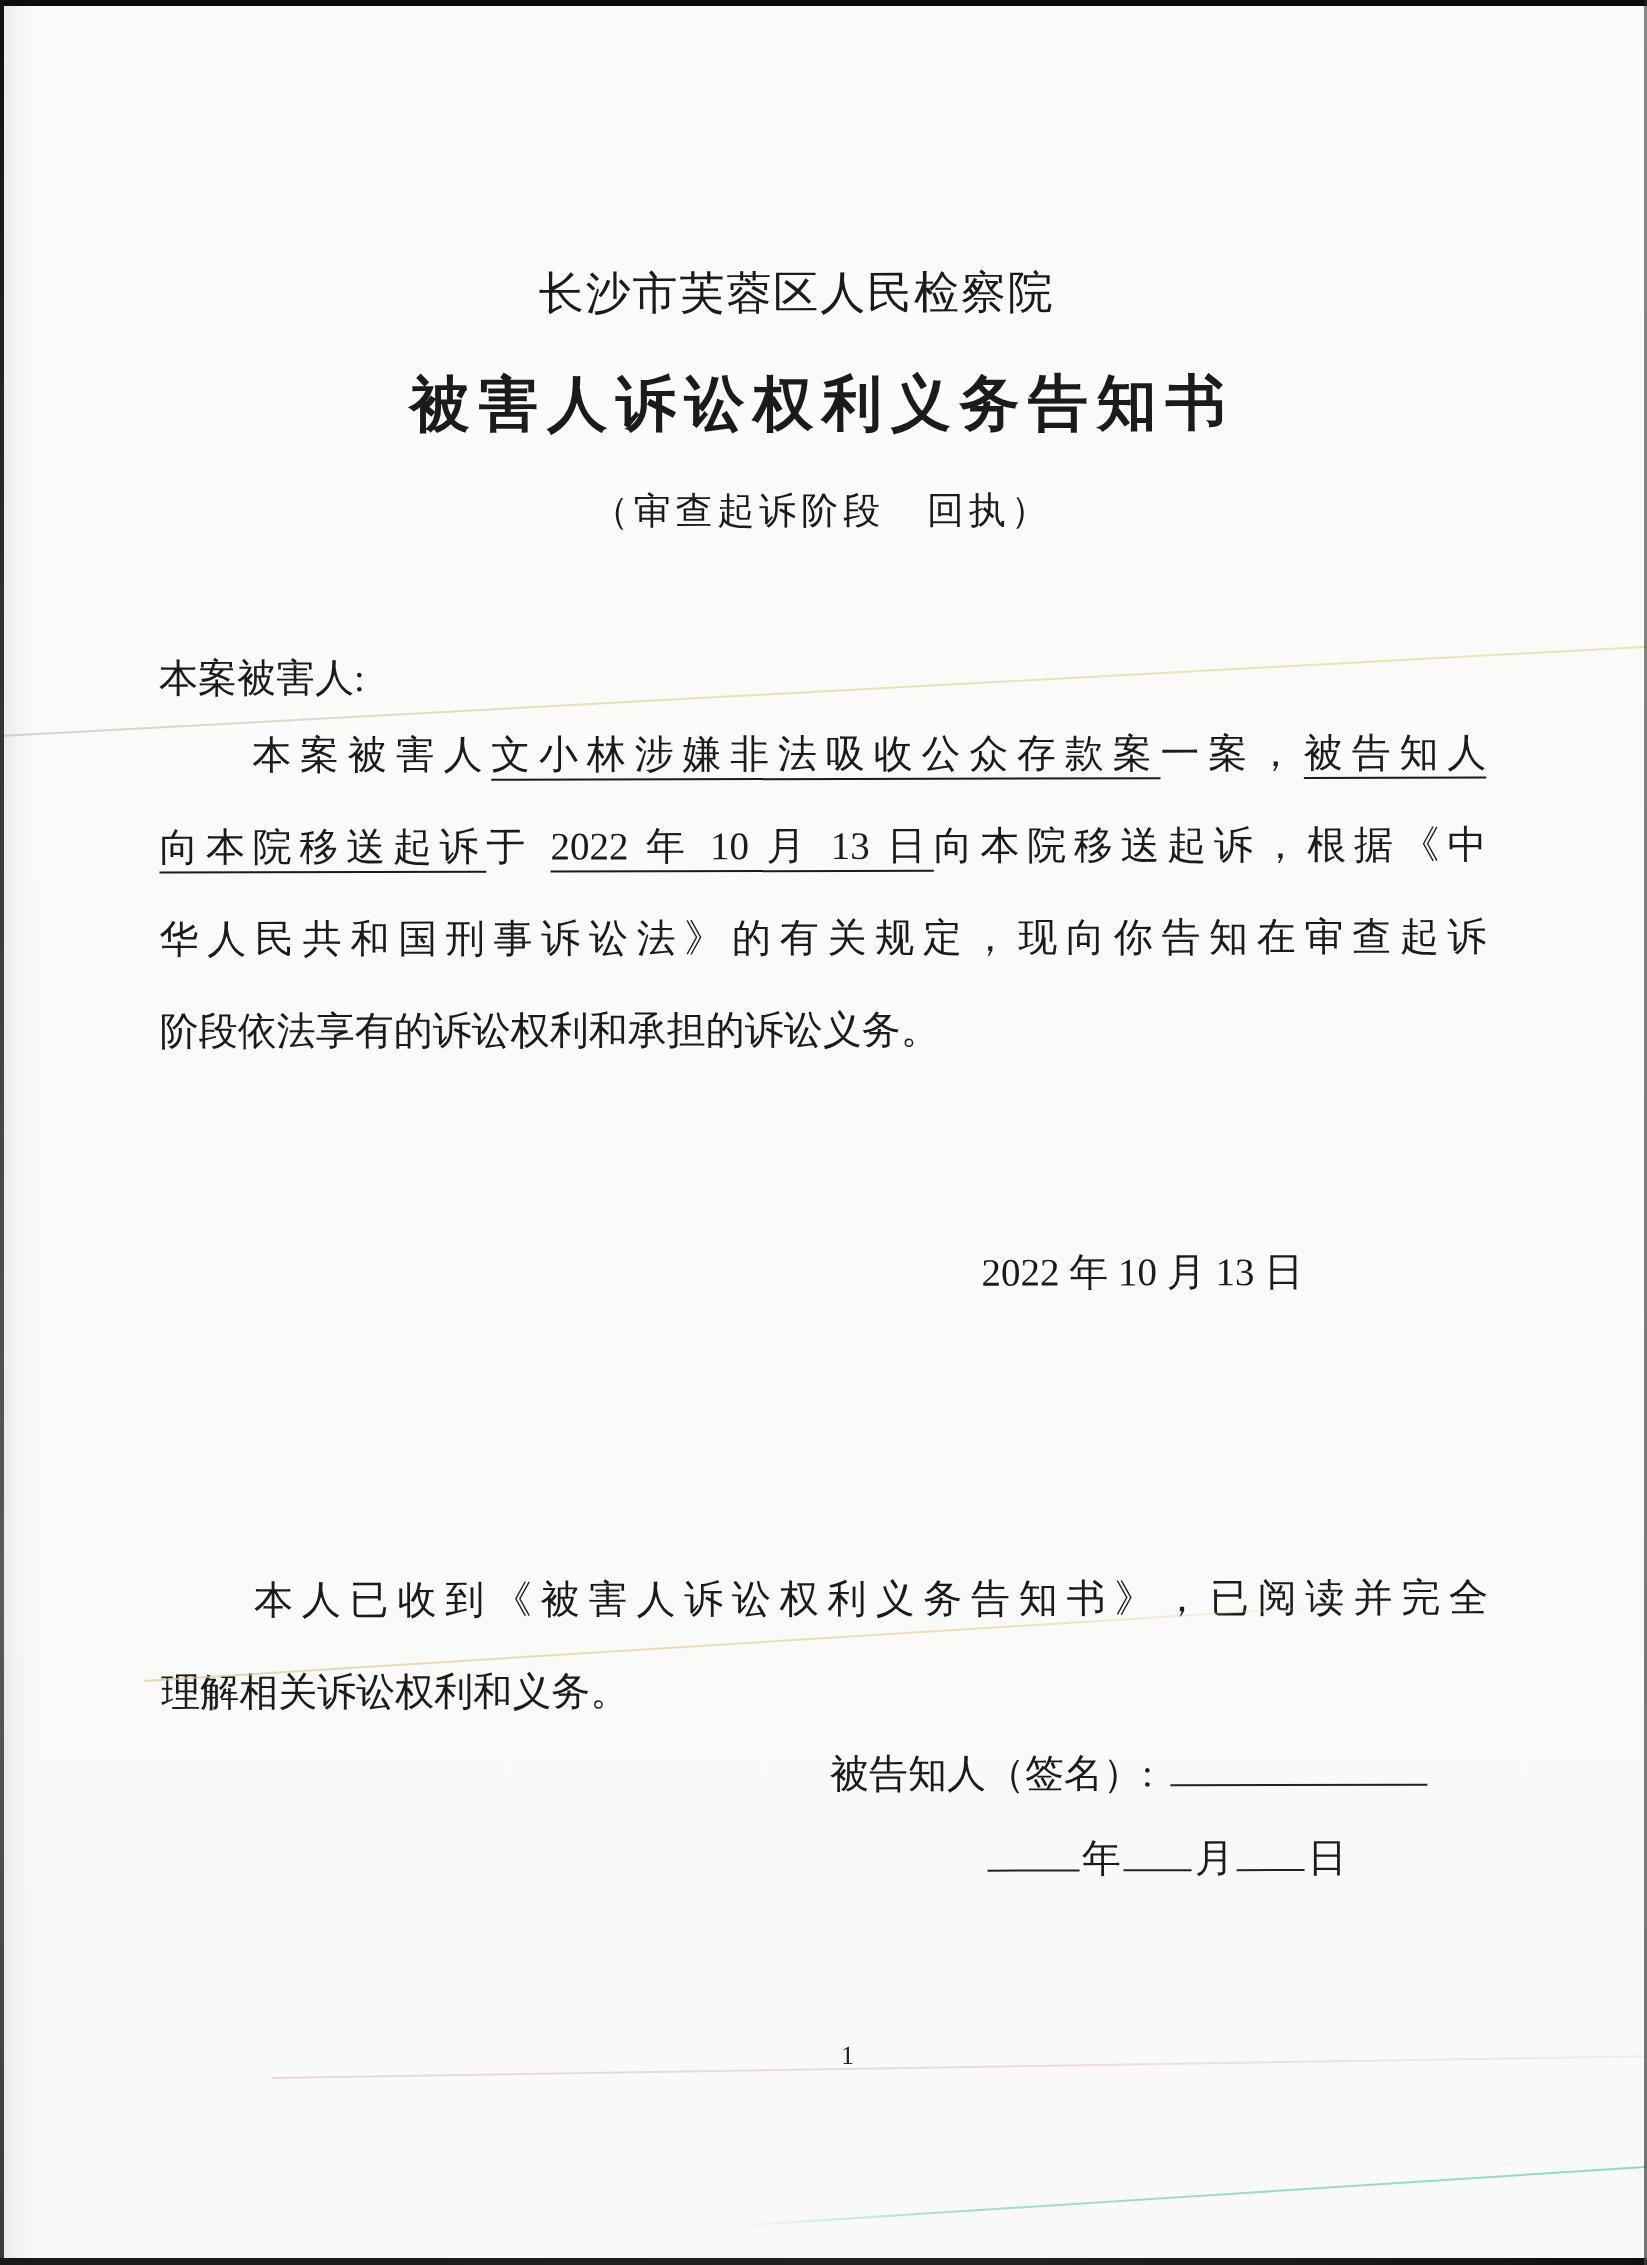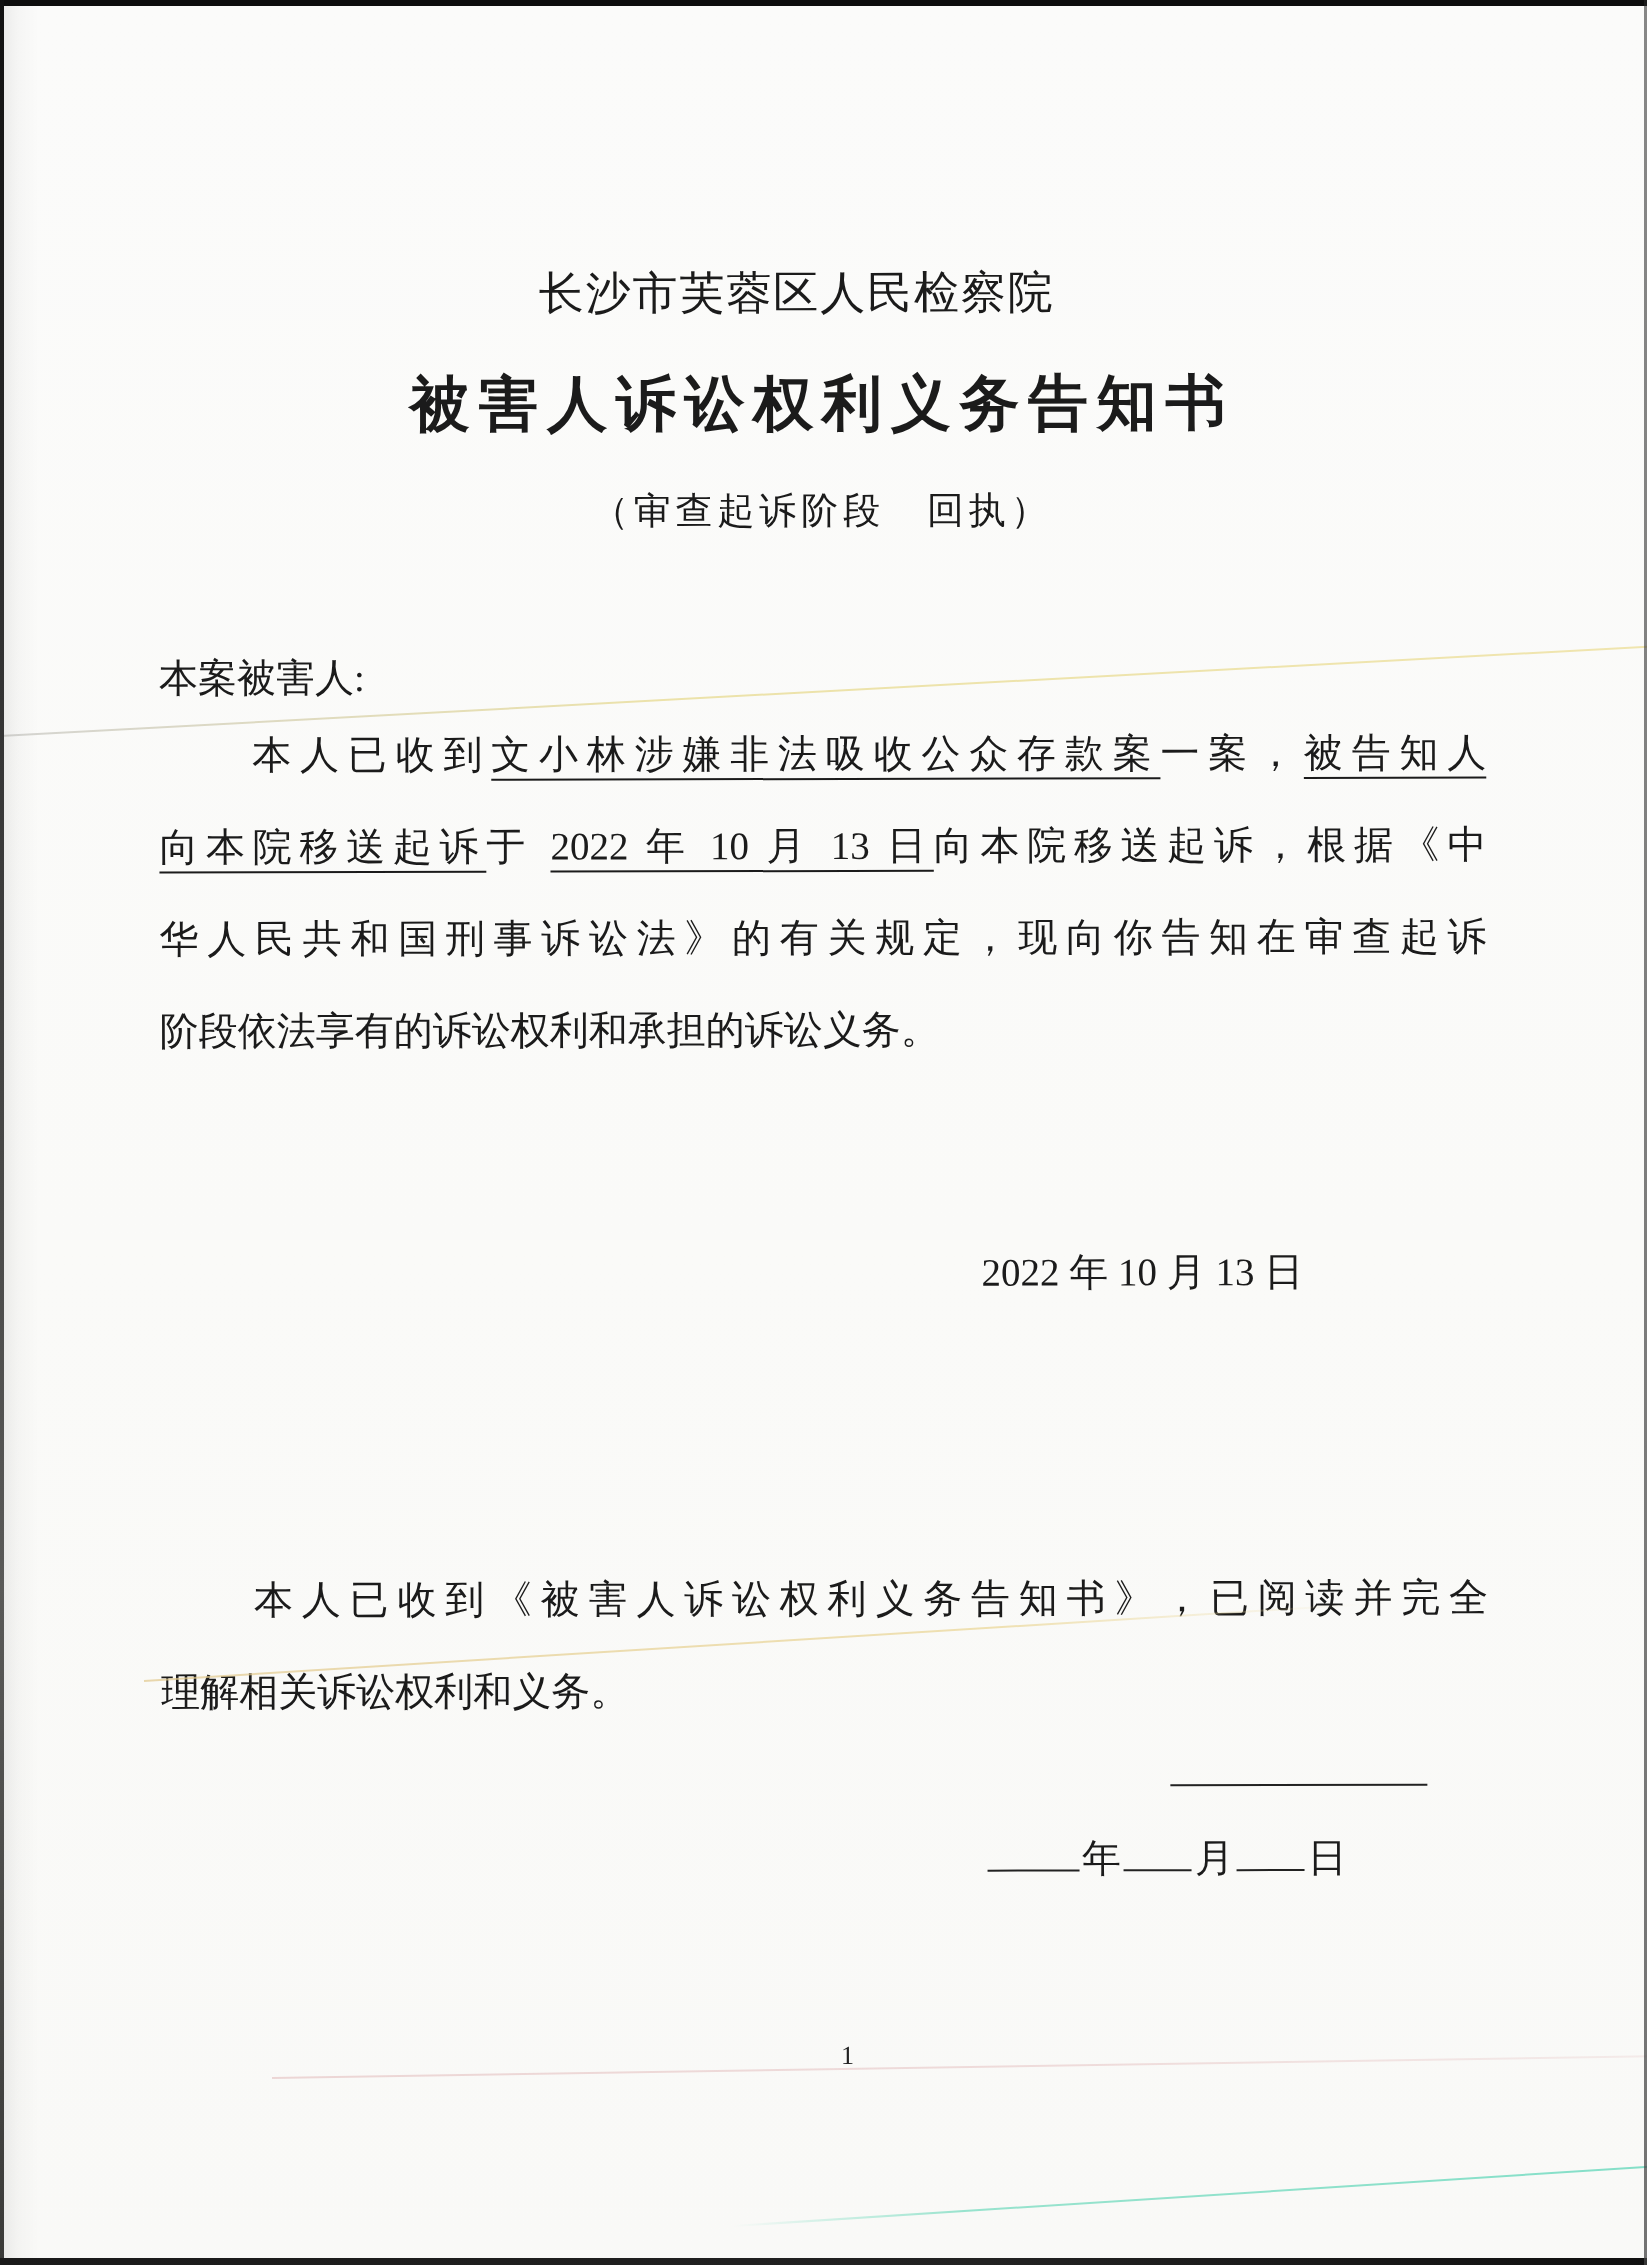--- a/index.html
+++ b/index.html
@@ -122,7 +122,7 @@
     </div>
 
     <div class="para1">
-      <div class="t-line indent"><span>本人已收到</span><span class="u-seg">文小林涉嫌非法吸收公众存款案</span><span>一案，</span><span class="u-seg">被告知人</span></div>
+      <div class="t-line indent"><span>本案被害人</span><span class="u-seg">文小林涉嫌非法吸收公众存款案</span><span>一案，</span><span class="u-seg">被告知人</span></div>
       <div class="t-line"><span class="u-seg">向本院移送起诉</span><span>于 </span><span class="u-seg">2022 年 10 月 13 日</span><span>向本院移送起诉，根据《中</span></div>
       <div class="t-line"><span>华人民共和国刑事诉讼法》的有关规定，现向你告知在审查起诉</span></div>
       <div class="t-line last"><span>阶段依法享有的诉讼权利和承担的诉讼义务。</span></div>

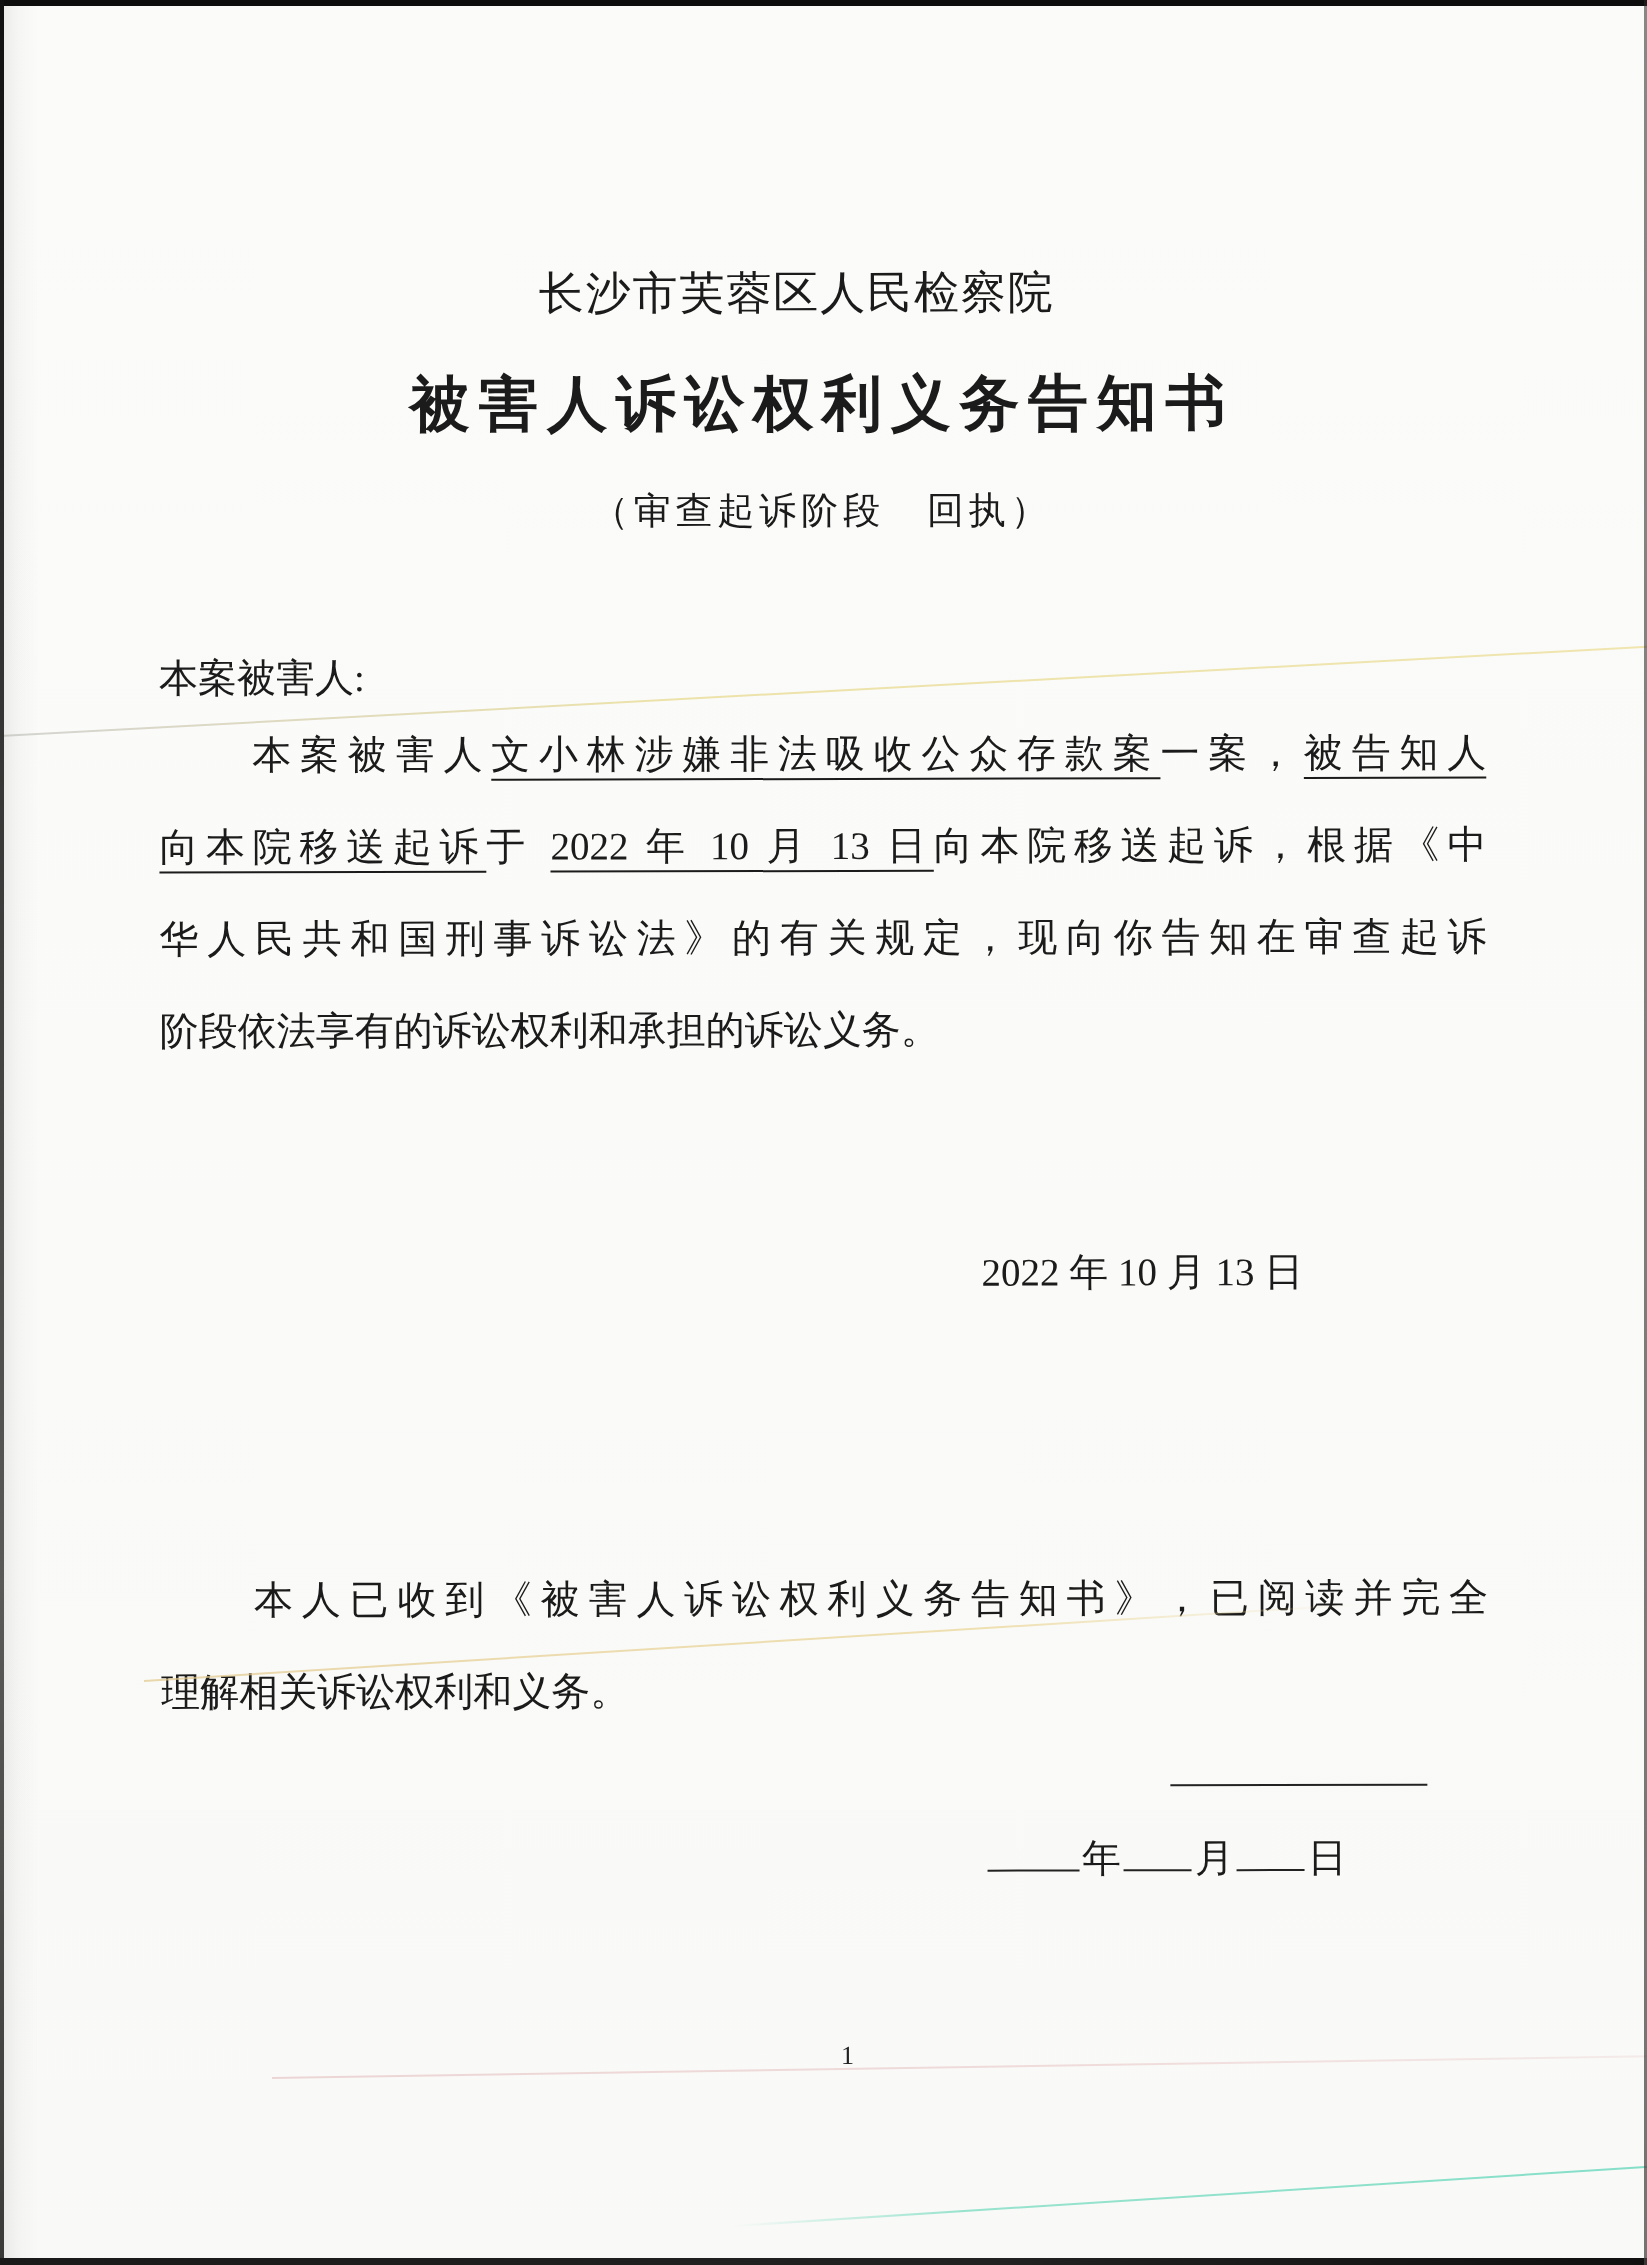--- a/index.html
+++ b/index.html
@@ -136,6 +136,7 @@
     </div>
 
     <div class="sign-line">
+      <span>被告知人（签名）:</span>
       <span class="blank sign"></span>
     </div>
 

